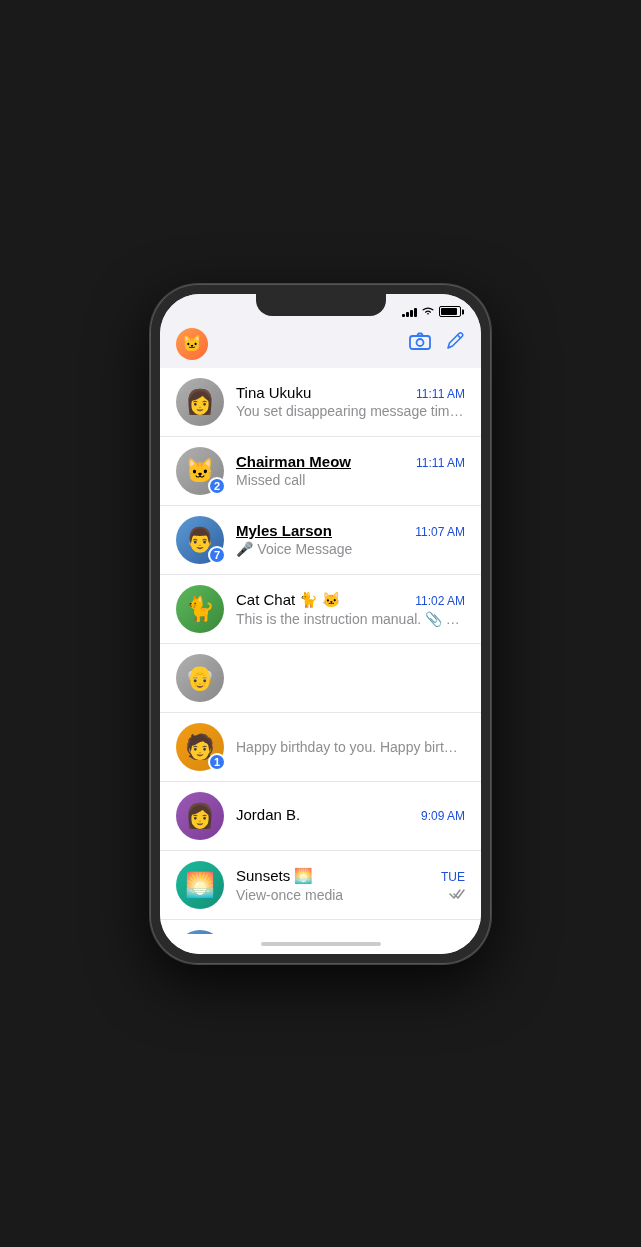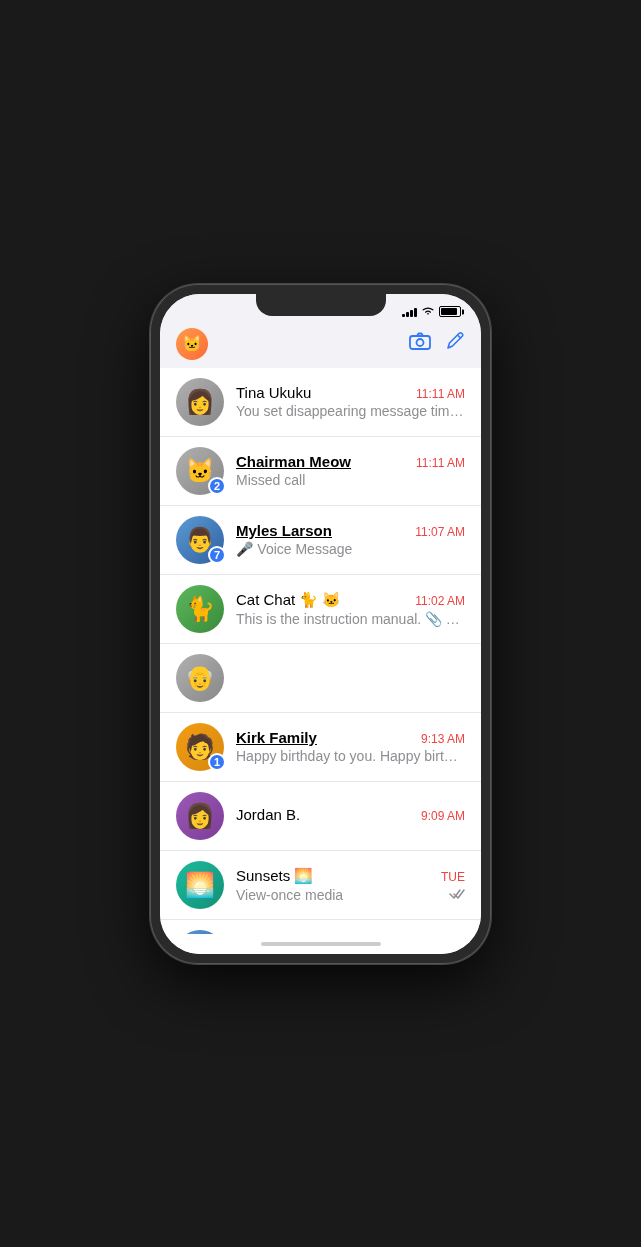--- a/index.html
+++ b/index.html
@@ -241,7 +241,7 @@
 
     .conv-time {
       font-size: 12px;
-      color: #ef4444;
+      color: #1d4ed8;
       flex-shrink: 0;
       margin-left: 8px;
     }

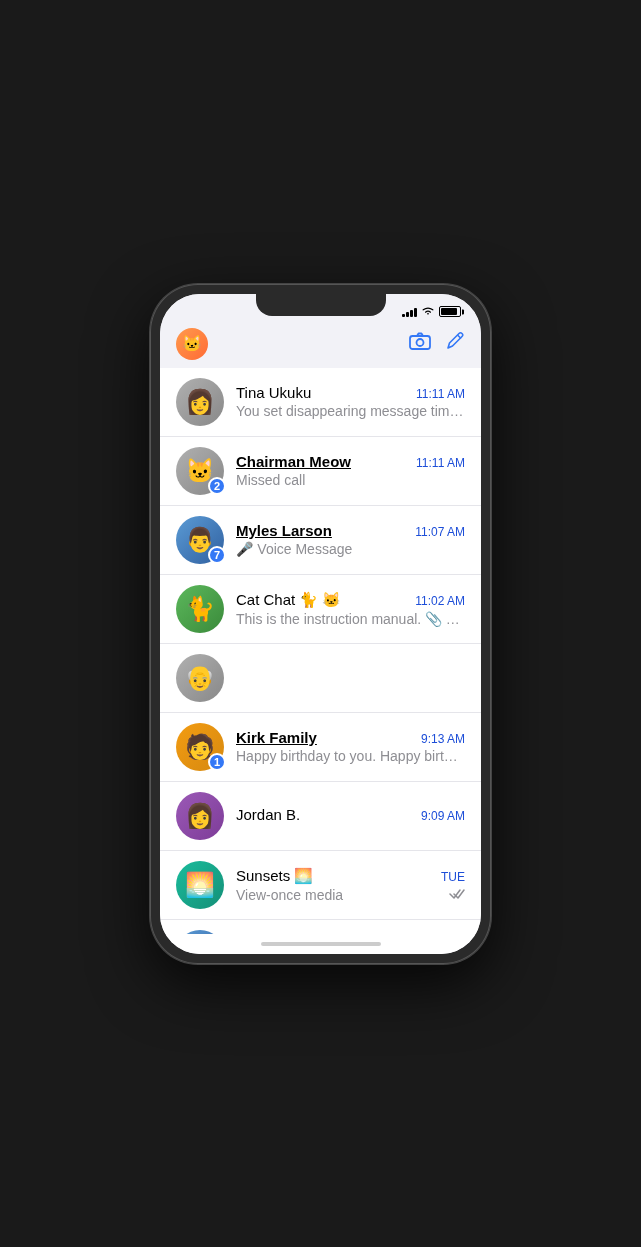--- a/index.html
+++ b/index.html
@@ -436,10 +436,6 @@
               <div class="badge">1</div>
             </div>
             <div class="conv-content">
-              <div class="conv-top">
-                <span class="conv-name bold">Kirk Family</span>
-                <span class="conv-time">9:13 AM</span>
-              </div>
               <div class="conv-preview">
                 <span class="conv-preview-text">Happy birthday to you. Happy birthda...</span>
               </div>

